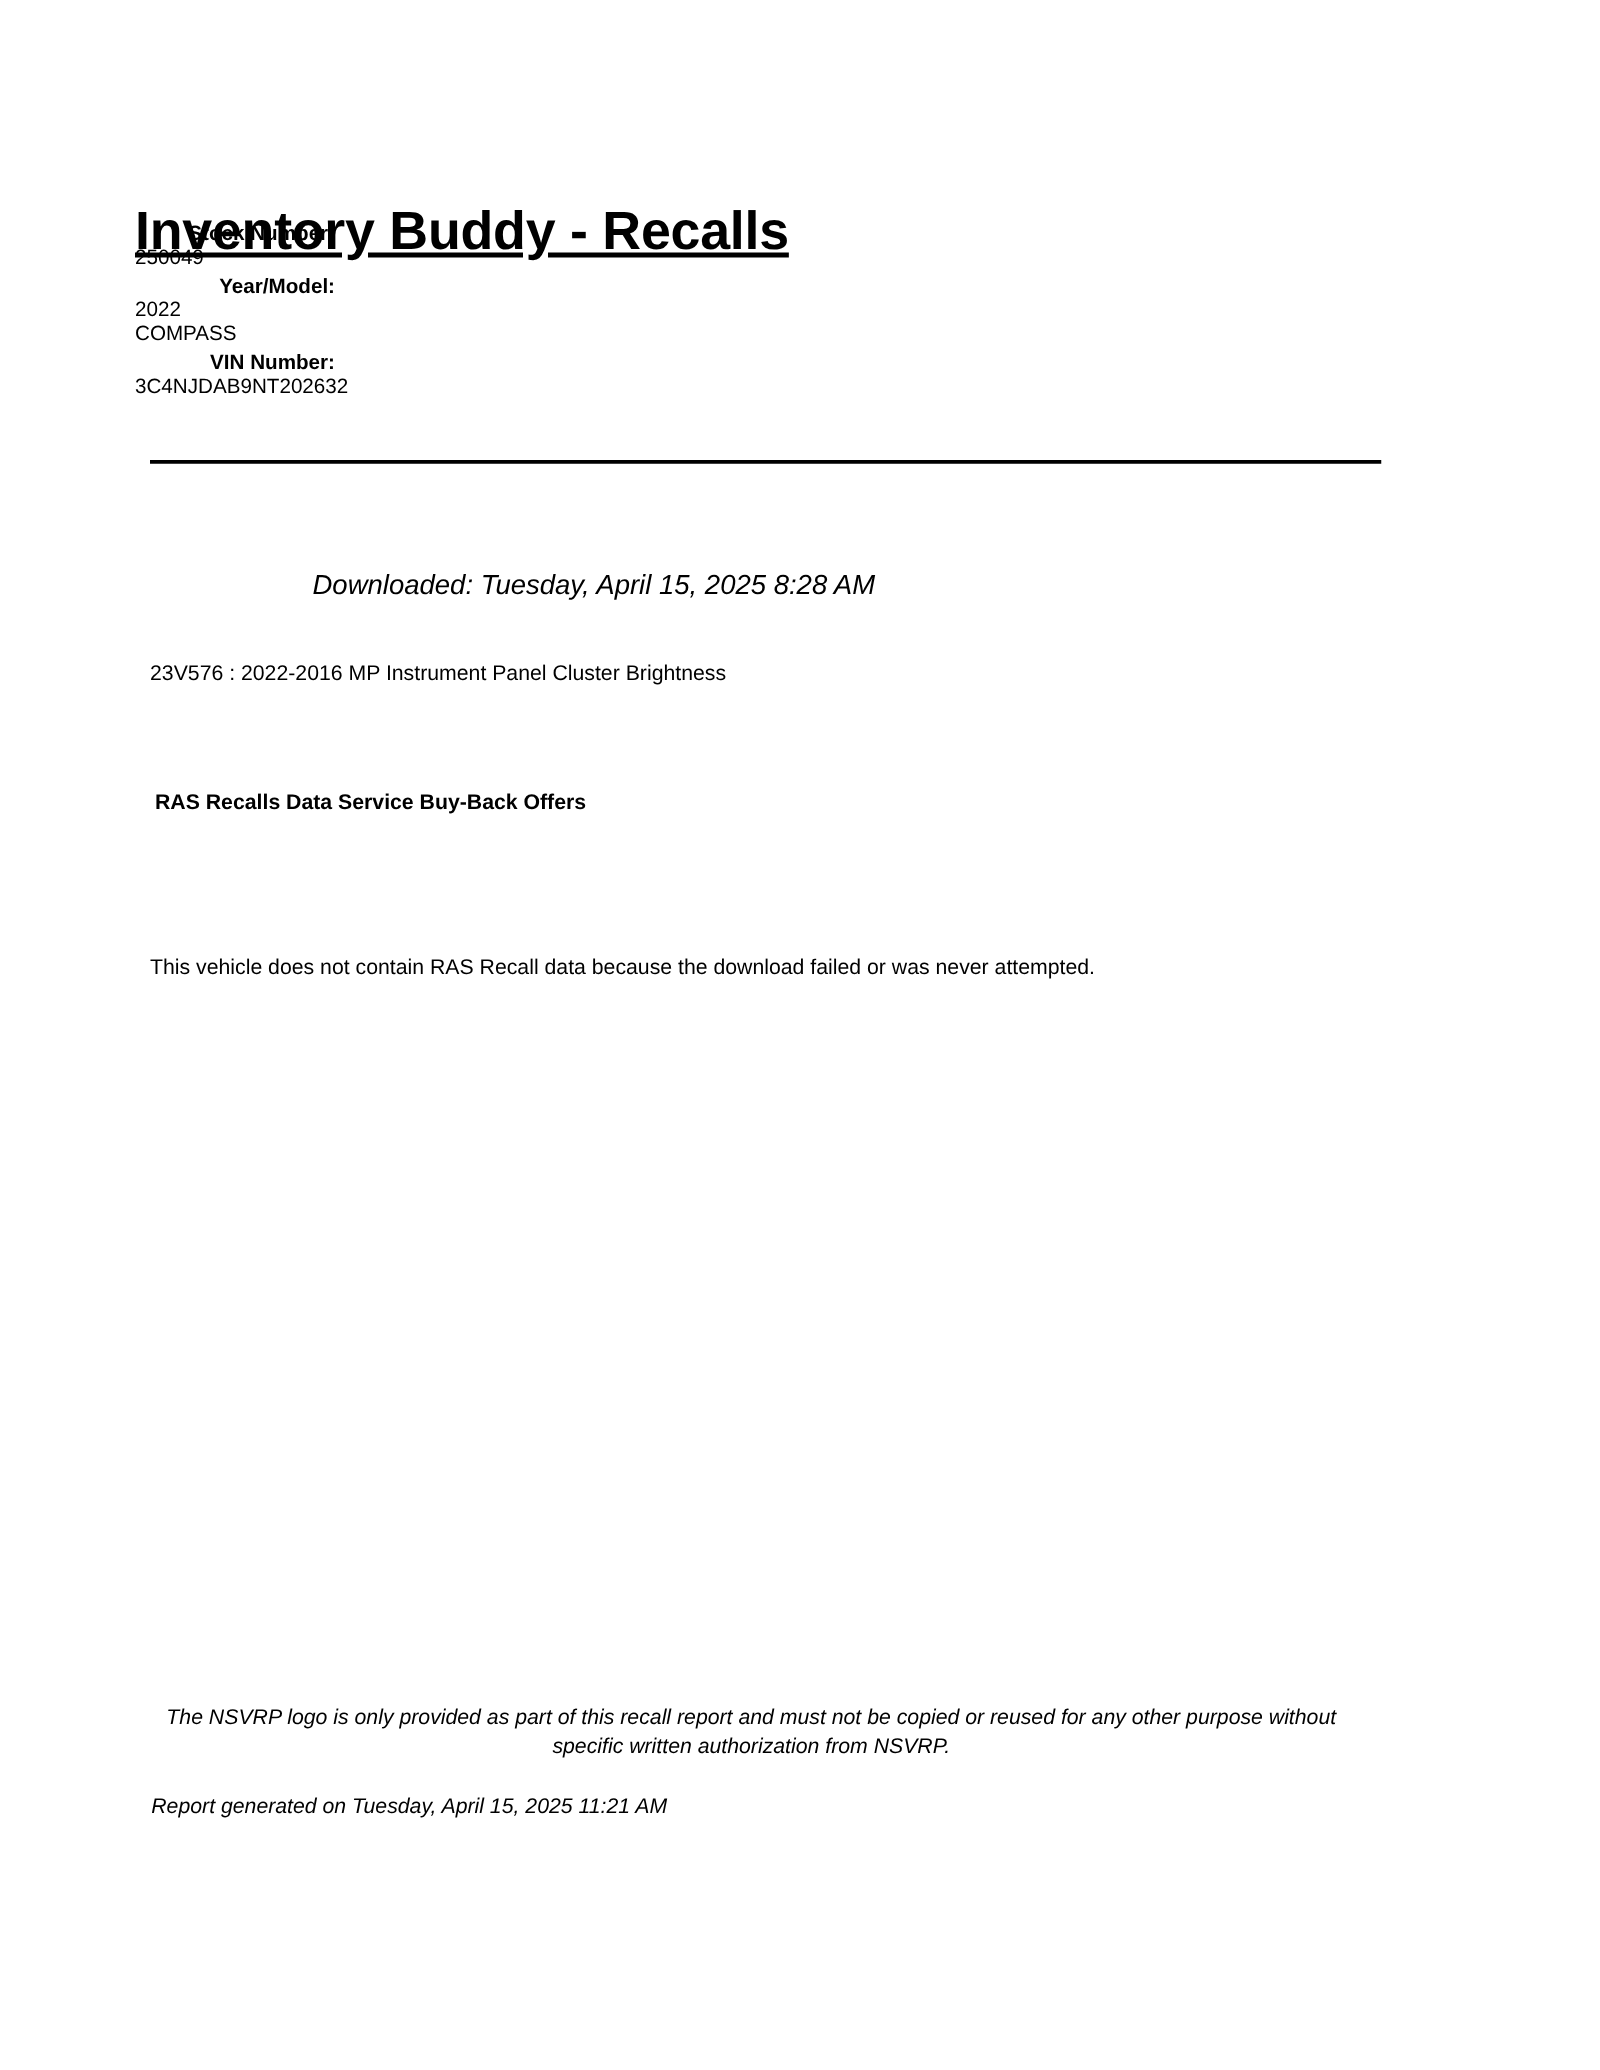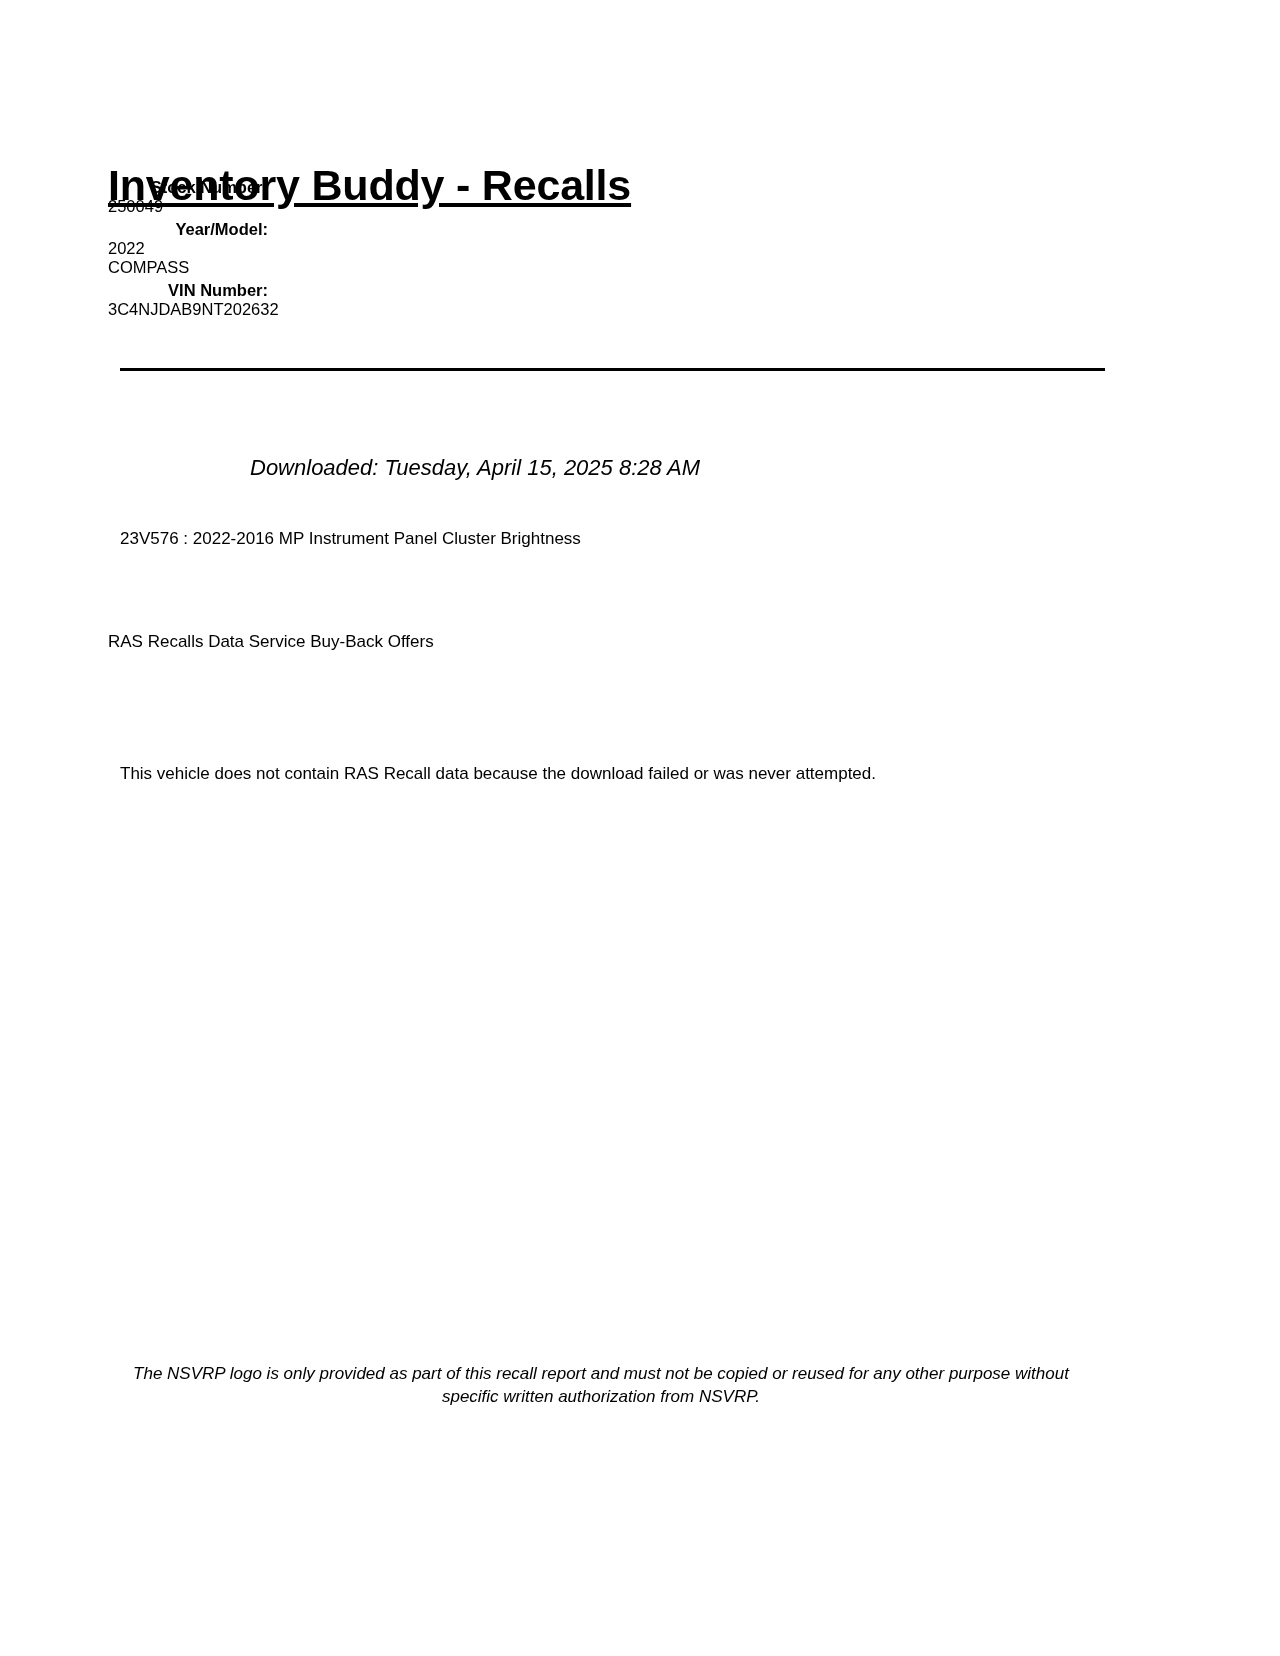--- a/index.html
+++ b/index.html
@@ -89,10 +89,10 @@
   }
   .ras-heading {
     position: absolute;
-    left: 108px;
+    left: 124px;
     top: 632px;
     font-size: 17px;
-    font-weight: normal;
+    font-weight: bold;
     text-align: right;
   }
   .ras-note {

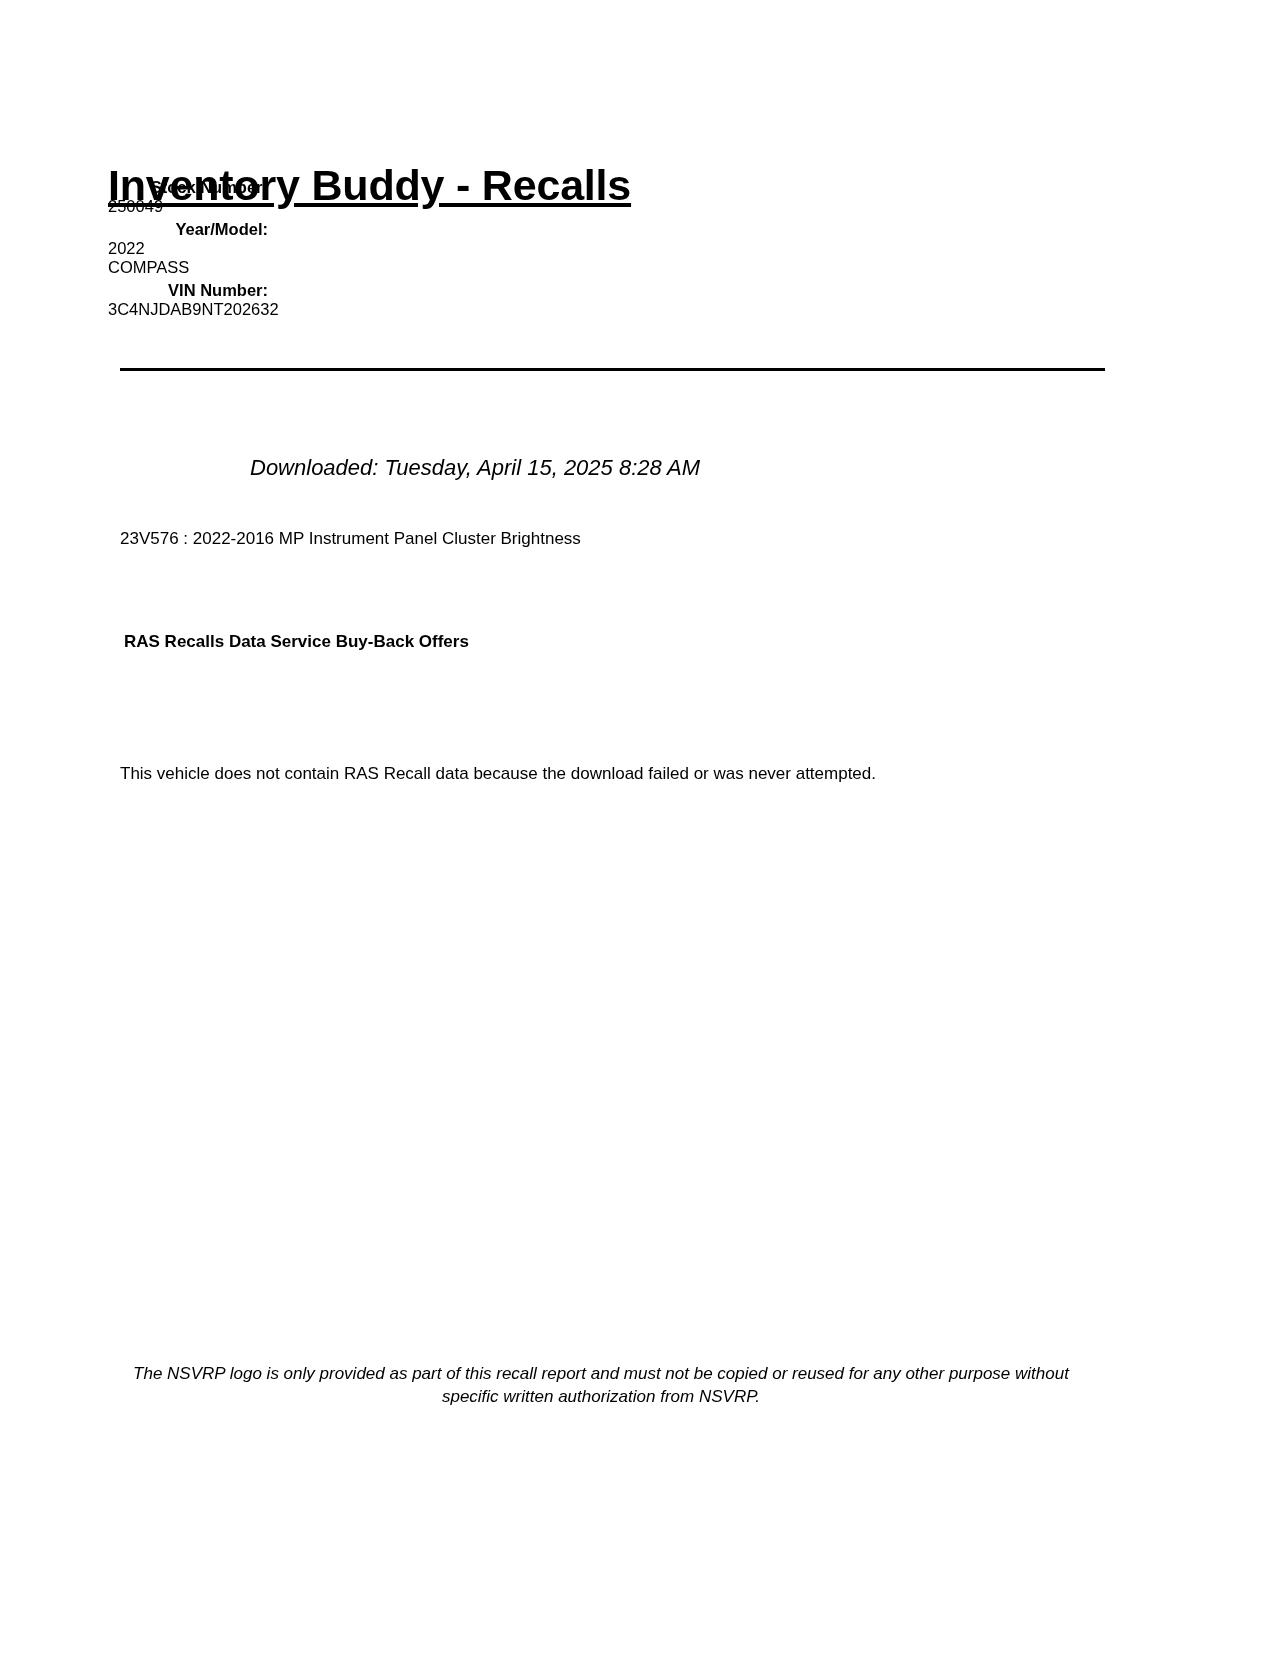--- a/index.html
+++ b/index.html
@@ -154,6 +154,7 @@
 
   <div class="footer">
     <p class="footer-logo-note">The NSVRP logo is only provided as part of this recall report and must not be copied or reused for any other purpose without specific written authorization from NSVRP.</p>
+    <p class="footer-generated">Report generated on Tuesday, April 15, 2025 11:21 AM</p>
   </div>
 
 </div>

